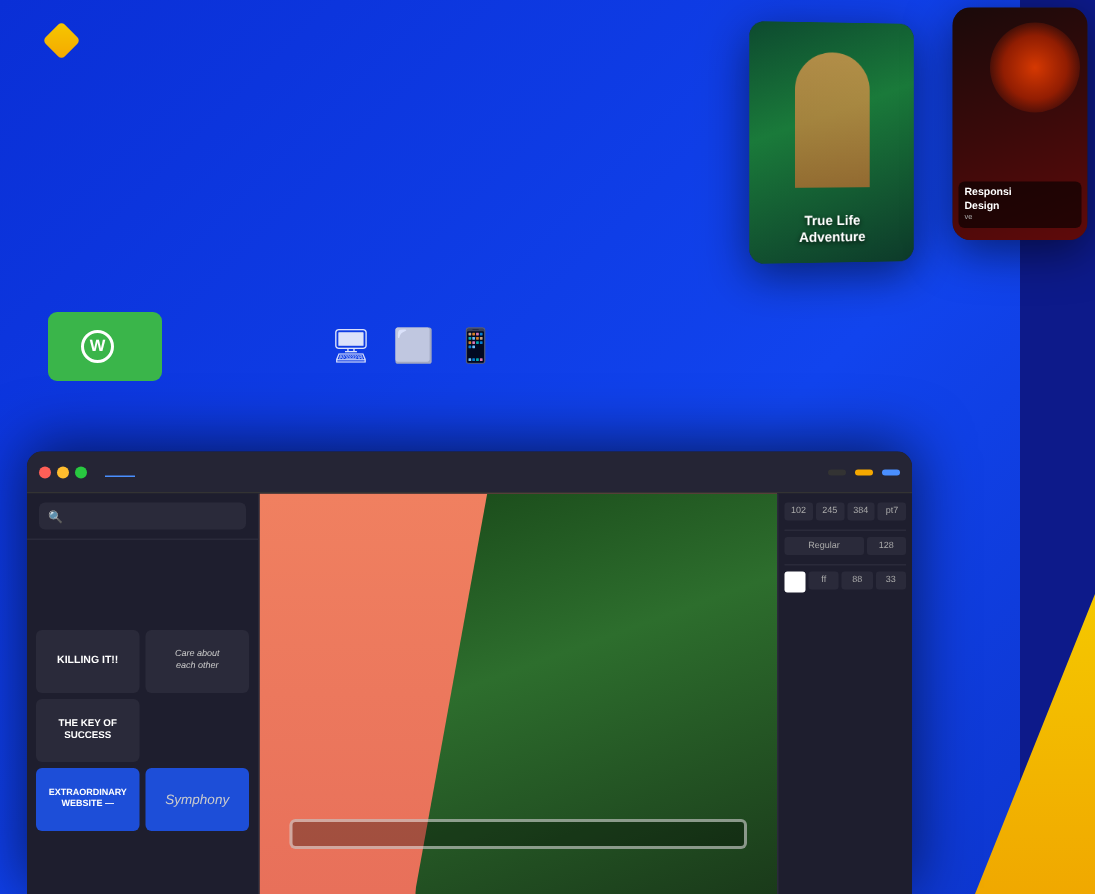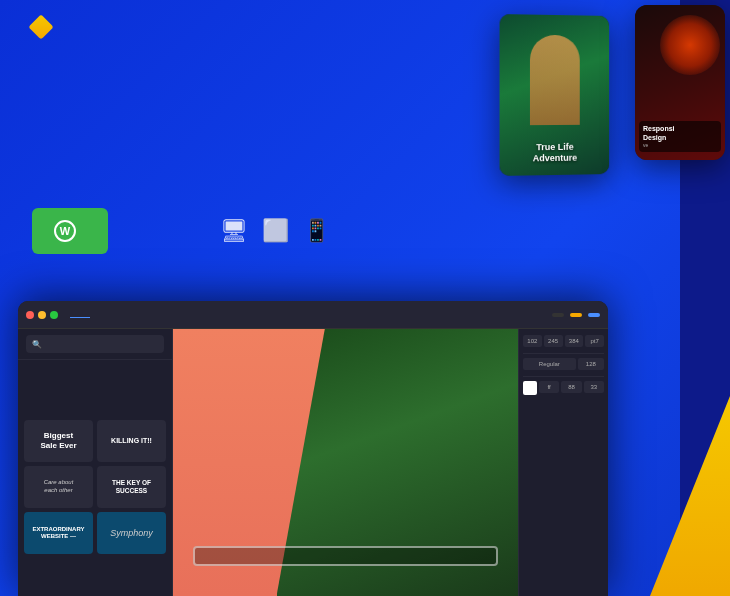--- a/index.html
+++ b/index.html
@@ -707,9 +707,6 @@
       <div class="combo-label"></div>
       <div class="combo-grid">
         <div class="combo-item">
-          <div class="combo-text-biggest">Biggest<br>Sale Ever</div>
-        </div>
-        <div class="combo-item">
           <div class="combo-text-killing">KILLING IT!!</div>
         </div>
         <div class="combo-item">

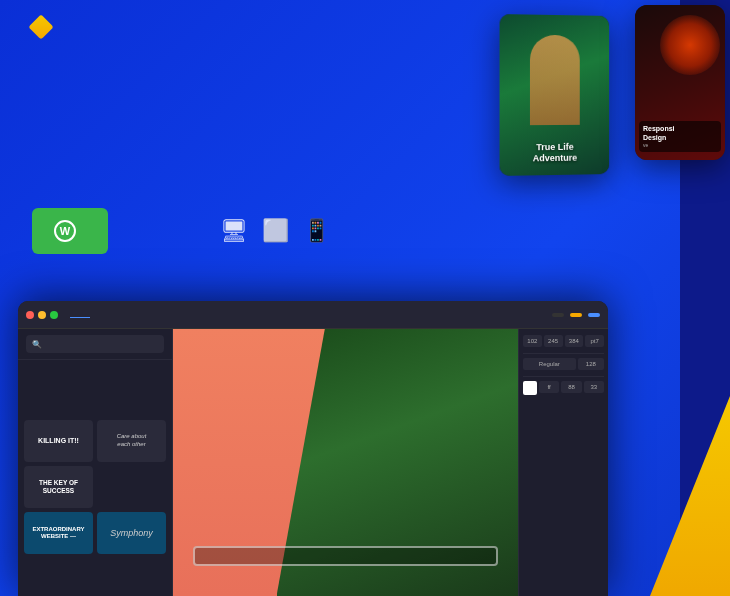--- a/index.html
+++ b/index.html
@@ -427,7 +427,7 @@
       padding: 4px 6px;
     }
     .combo-item-ext {
-      background: #0c4a6e;
+      background: #1d4ed8;
       border-radius: 4px;
       height: 42px;
       display: flex;

